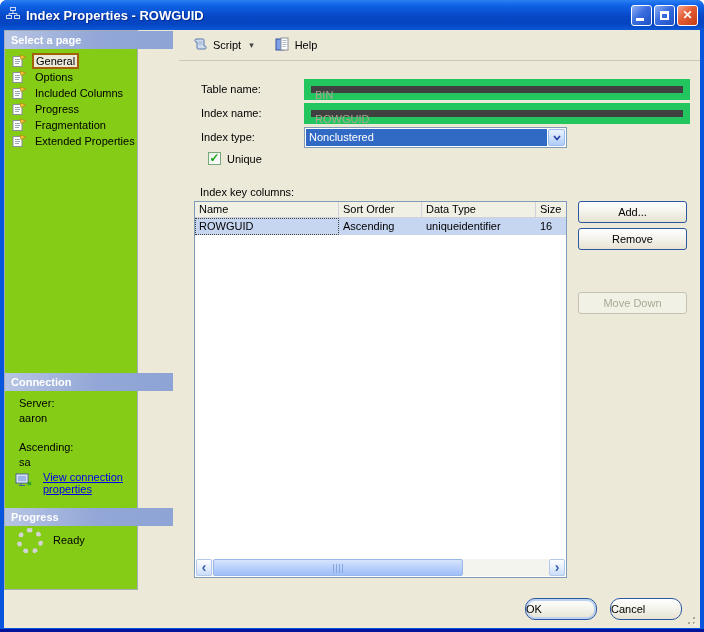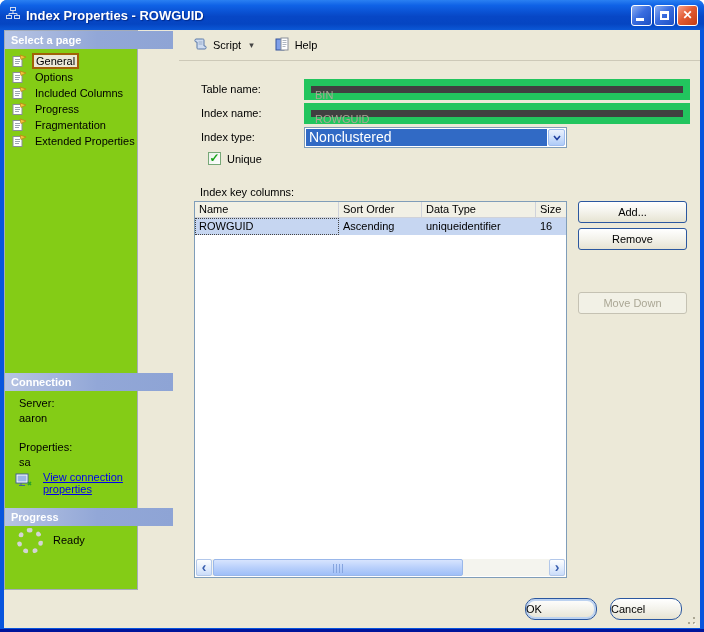--- a/index.html
+++ b/index.html
@@ -61,7 +61,7 @@
   .combo { position:absolute; left:125px; top:97px; width:263px; height:21px;
            background:#fff; border:1px solid #7f9db9; }
   .combo-sel { position:absolute; left:1px; top:1px; bottom:1px; right:19px;
-               background:#316ac5; color:#fff; font-size:14px; line-height:17px; padding-left:3px; }
+               background:#316ac5; color:#fff; font-size:11px; line-height:17px; padding-left:3px; }
   .combo-btn { position:absolute; right:1px; top:1px; bottom:1px; width:17px;
                background:linear-gradient(180deg,#eaf1fd 0%, #cfe0fb 50%, #aecbf7 100%);
                border:1px solid #9ebcf0; border-radius:2px;

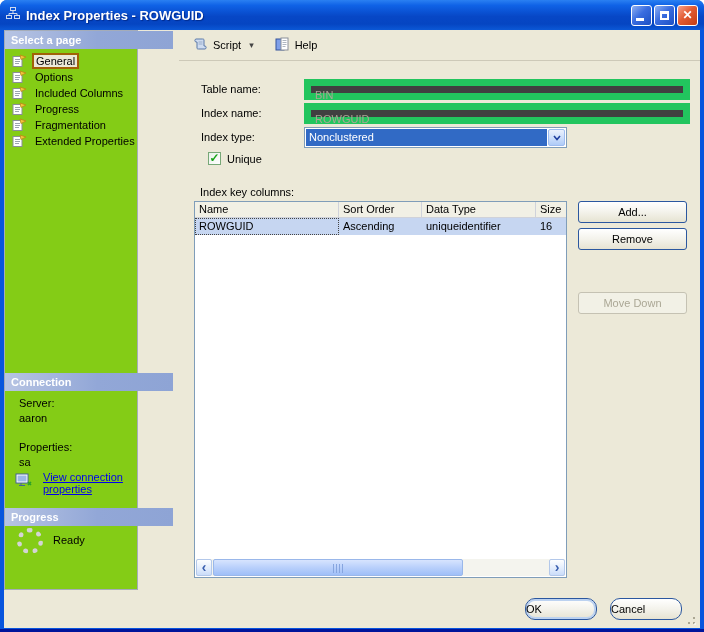--- a/index.html
+++ b/index.html
@@ -198,7 +198,7 @@
       <div class="section-header hdr-conn">Connection</div>
       <span class="conn-text" style="top:366px;">Server:</span>
       <span class="conn-text" style="top:381px;">aaron</span>
-      <span class="conn-text" style="top:410px;">Properties:</span>
+      <span class="conn-text" style="top:410px;">Ascending:</span>
       <span class="conn-text" style="top:425px;">sa</span>
 
       <div class="link-row">

